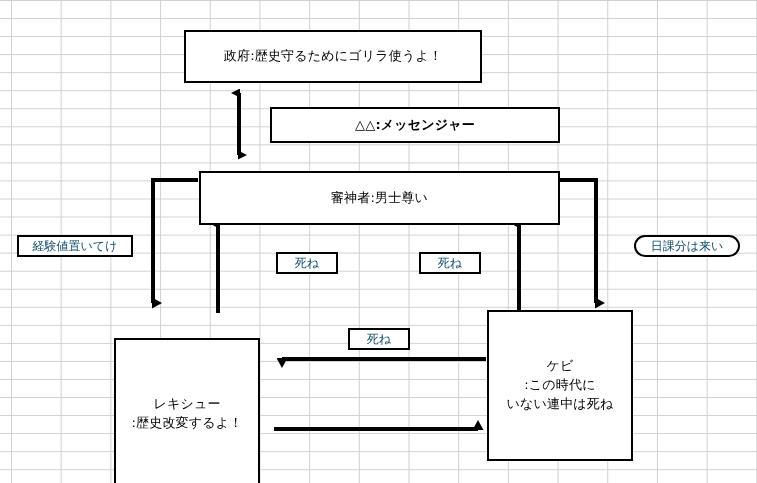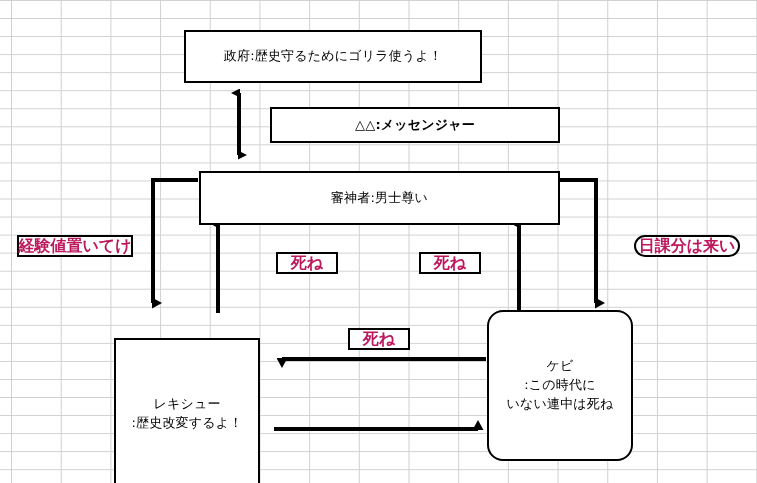--- a/index.html
+++ b/index.html
@@ -55,12 +55,11 @@
     align-items: center;
     justify-content: center;
     text-align: center;
-    color: #be185d;
-    font-size: 16px;
+    color: #0c4a6e;
+    font-size: 12px;
     line-height: 1;
     white-space: nowrap;
     z-index: 6;
-    font-weight: bold;
   }
   .edge {
     position: absolute;

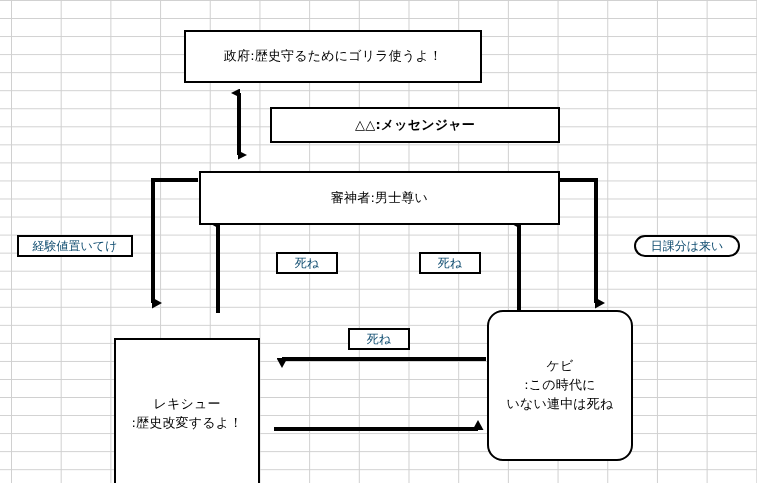--- a/index.html
+++ b/index.html
@@ -164,7 +164,7 @@
   <div class="node" style="left:114px; top:310px; width:146px; height:151px; z-index:5;margin-top:28px;">レキシュー
 :歴史改変するよ！</div>
 
-  <div class="node" style="left:487px; top:310px; width:146px; height:151px; z-index:5;border-radius:16px;">ケビ
+  <div class="node" style="left:487px; top:310px; width:146px; height:151px; z-index:5;">ケビ
 :この時代に
 いない連中は死ね</div>
 

